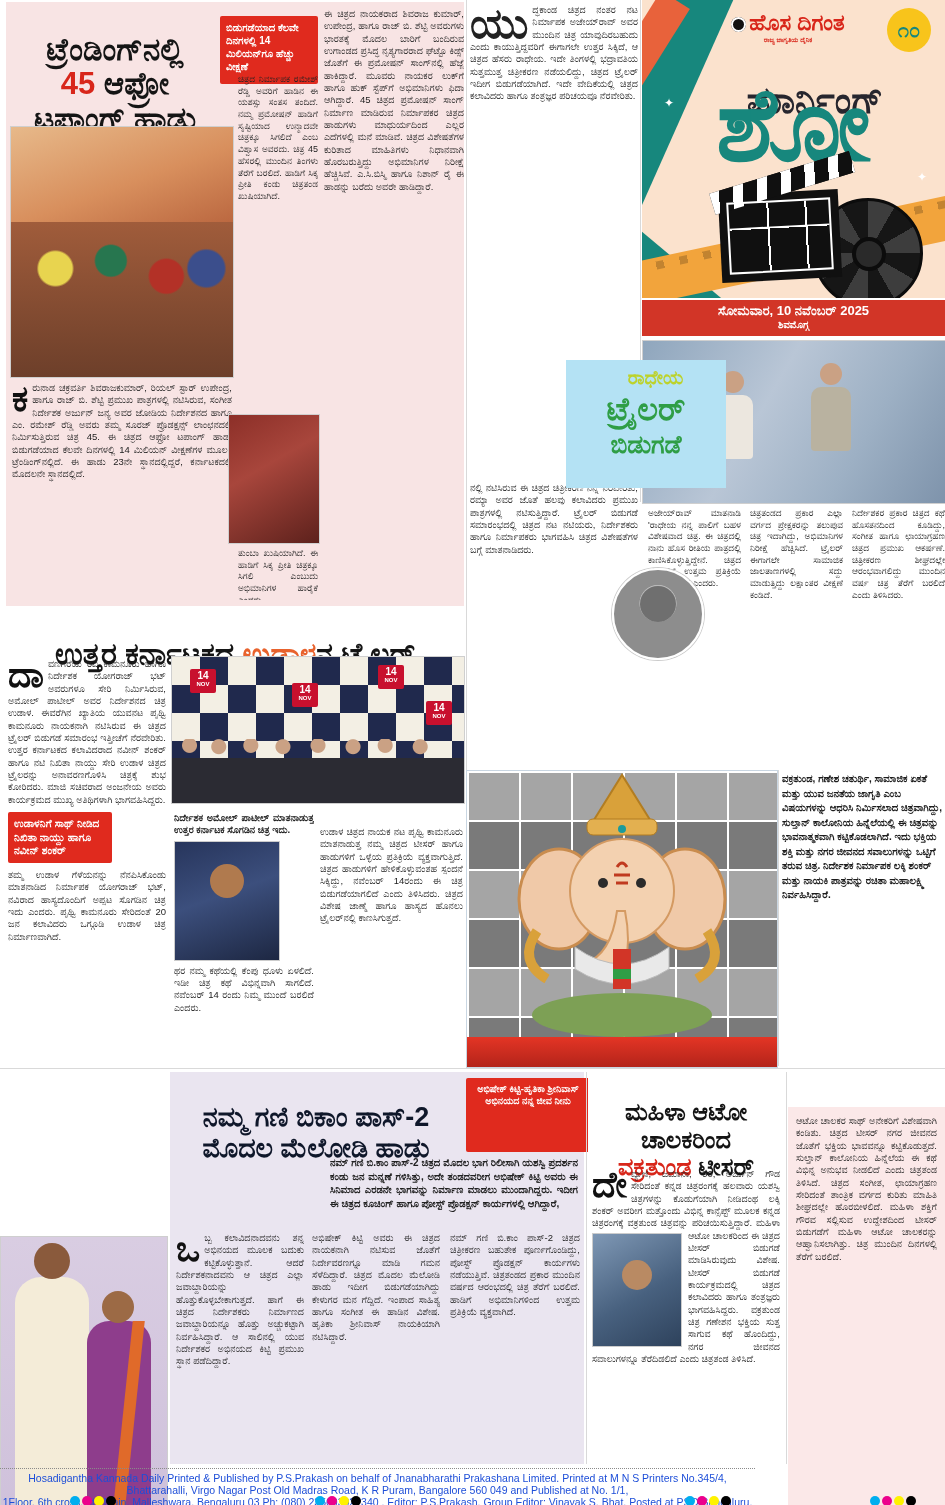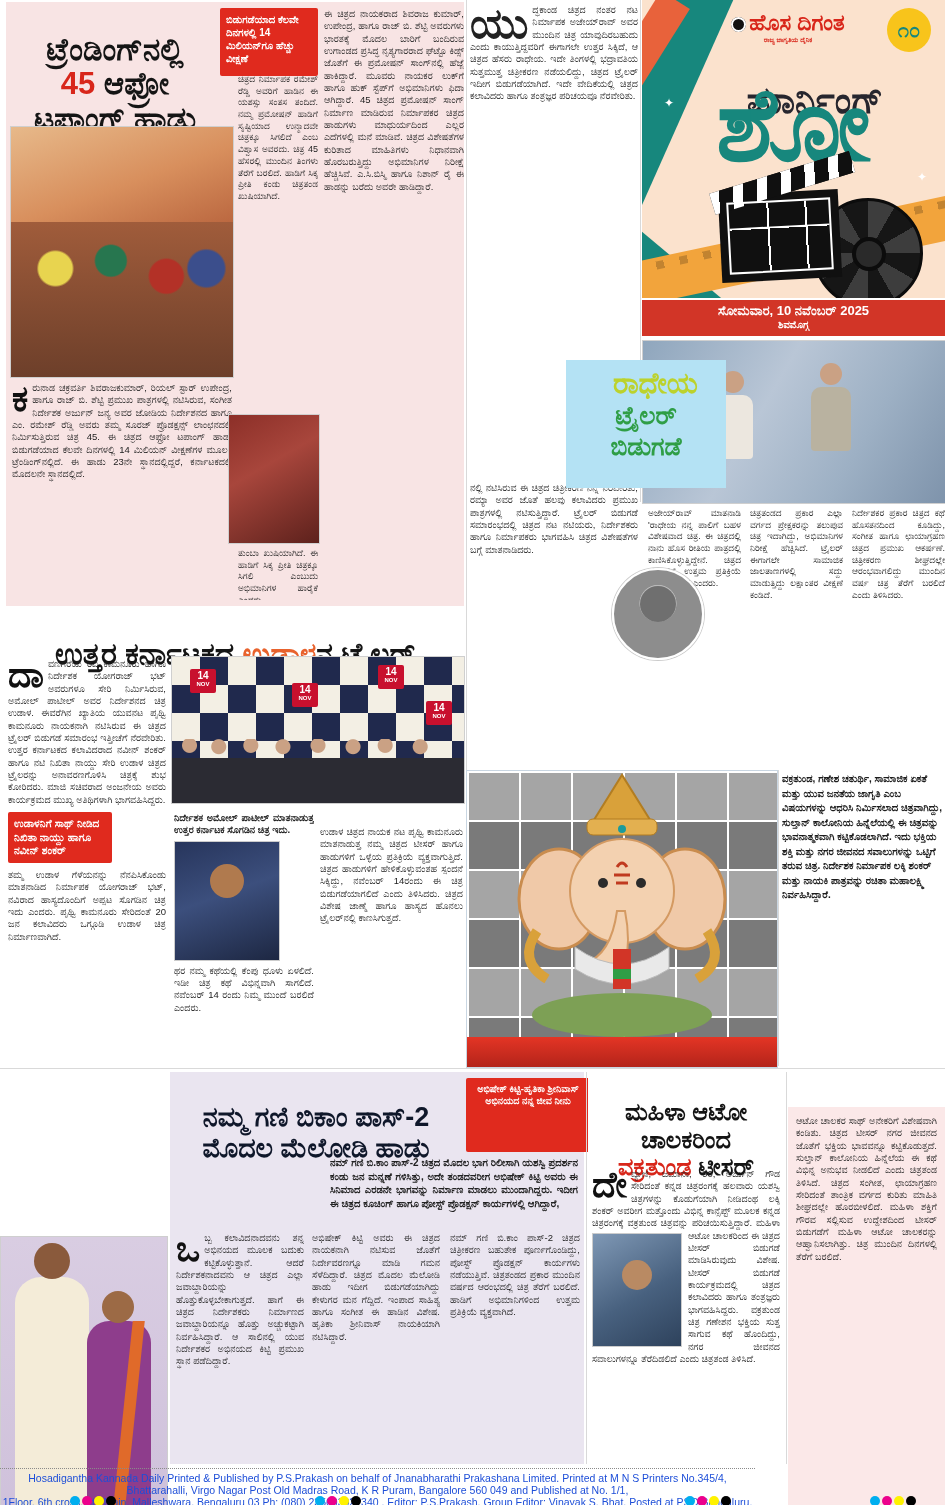--- a/index.html
+++ b/index.html
@@ -17,7 +17,7 @@
   .a1-head .num{color:#d8261a;}
   .redbox{background:#e02a1e;color:#fff;font-weight:bold;border-radius:2px;
           font-size:10px;line-height:1.3;padding:5px 6px;text-align:left;}
-  #a1-redbox{position:absolute;left:214px;top:6px;width:86px;height:58px;}
+  #a1-redbox{position:absolute;left:214px;top:14px;width:86px;height:58px;}
   .photo{border:1px solid #cfcfcf;overflow:hidden;position:relative;}
   #a1-photo{position:absolute;left:4px;top:124px;width:222px;height:250px;
             background:linear-gradient(160deg,#e7b98a 0%,#d88f5d 30%,#b9653e 55%,#7e4631 80%,#5d3527 100%);}

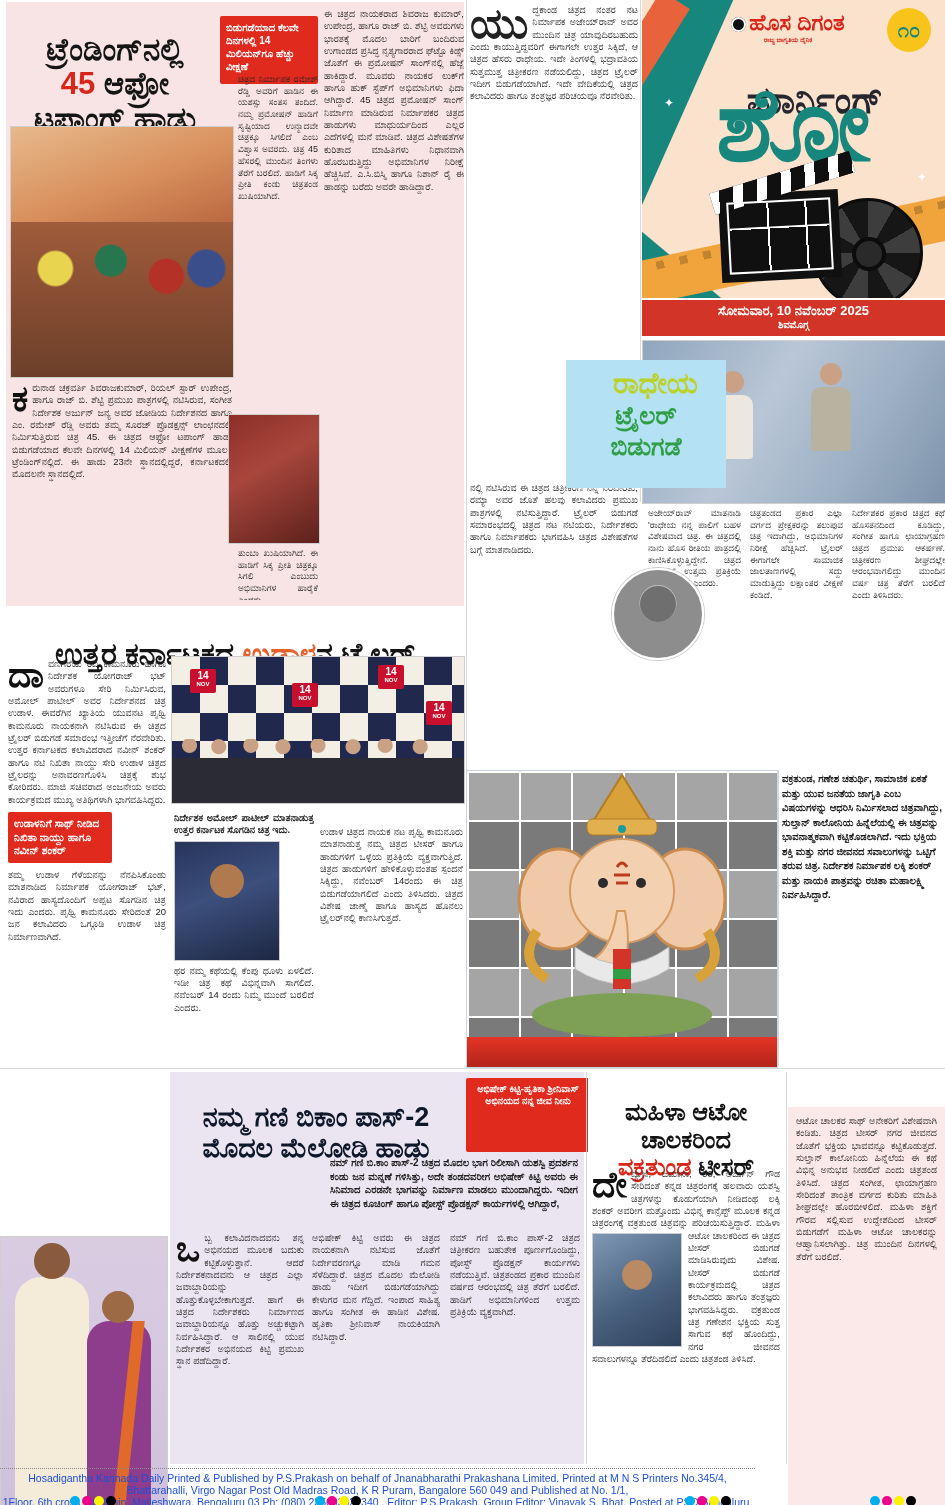--- a/index.html
+++ b/index.html
@@ -41,7 +41,7 @@
   .drop-lg{float:left;font-size:42px;line-height:.8;font-weight:bold;padding:3px 4px 0 0;}
   #radheya-box{left:566px;top:360px;width:160px;height:120px;background:#b4e2f4;z-index:5;
                text-align:center;padding-top:8px;}
-  #radheya-box .l1{font-size:29px;font-weight:bold;color:#bcd22c;line-height:1.1;margin-left:19px;}
+  #radheya-box .l1{font-size:19px;font-weight:bold;color:#bcd22c;line-height:1.1;margin-left:19px;}
   #radheya-box .l2{font-size:25px;font-weight:bold;color:#2f9e46;line-height:1.25;}
   #radheya-box .l3{font-size:25px;font-weight:bold;color:#2f9e46;line-height:1.2;}
   

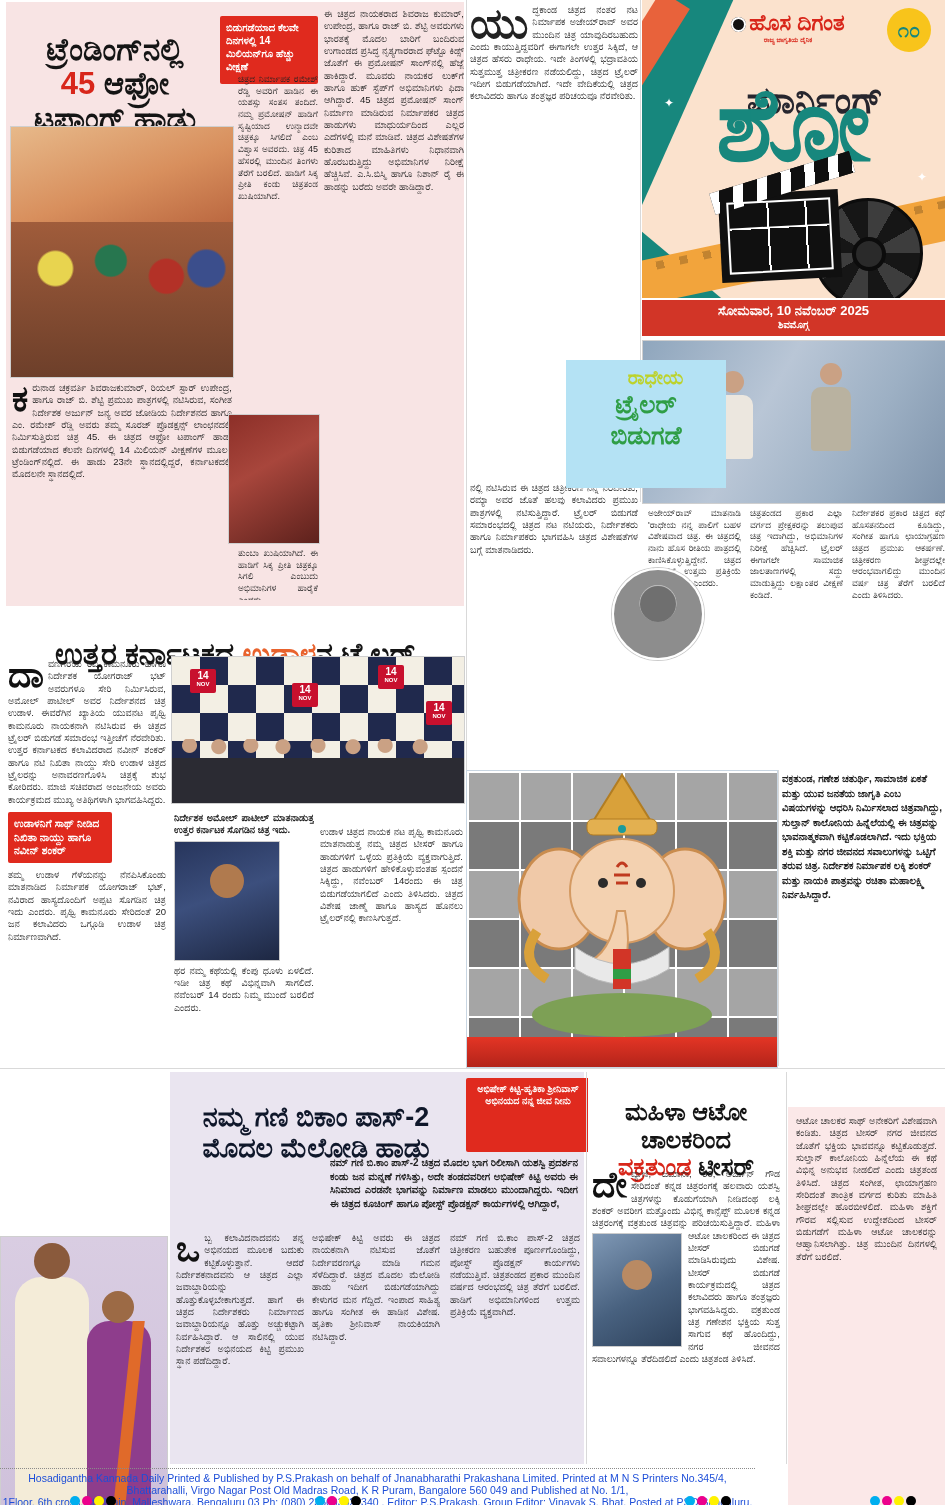--- a/index.html
+++ b/index.html
@@ -42,7 +42,7 @@
   #radheya-box{left:566px;top:360px;width:160px;height:120px;background:#b4e2f4;z-index:5;
                text-align:center;padding-top:8px;}
   #radheya-box .l1{font-size:19px;font-weight:bold;color:#bcd22c;line-height:1.1;margin-left:19px;}
-  #radheya-box .l2{font-size:25px;font-weight:bold;color:#2f9e46;line-height:1.25;}
+  #radheya-box .l2{font-size:32px;font-weight:bold;color:#2f9e46;line-height:1.25;}
   #radheya-box .l3{font-size:25px;font-weight:bold;color:#2f9e46;line-height:1.2;}
   
   #masthead{left:642px;top:0;width:303px;height:298px;background:#fbe2cd;overflow:hidden;}

